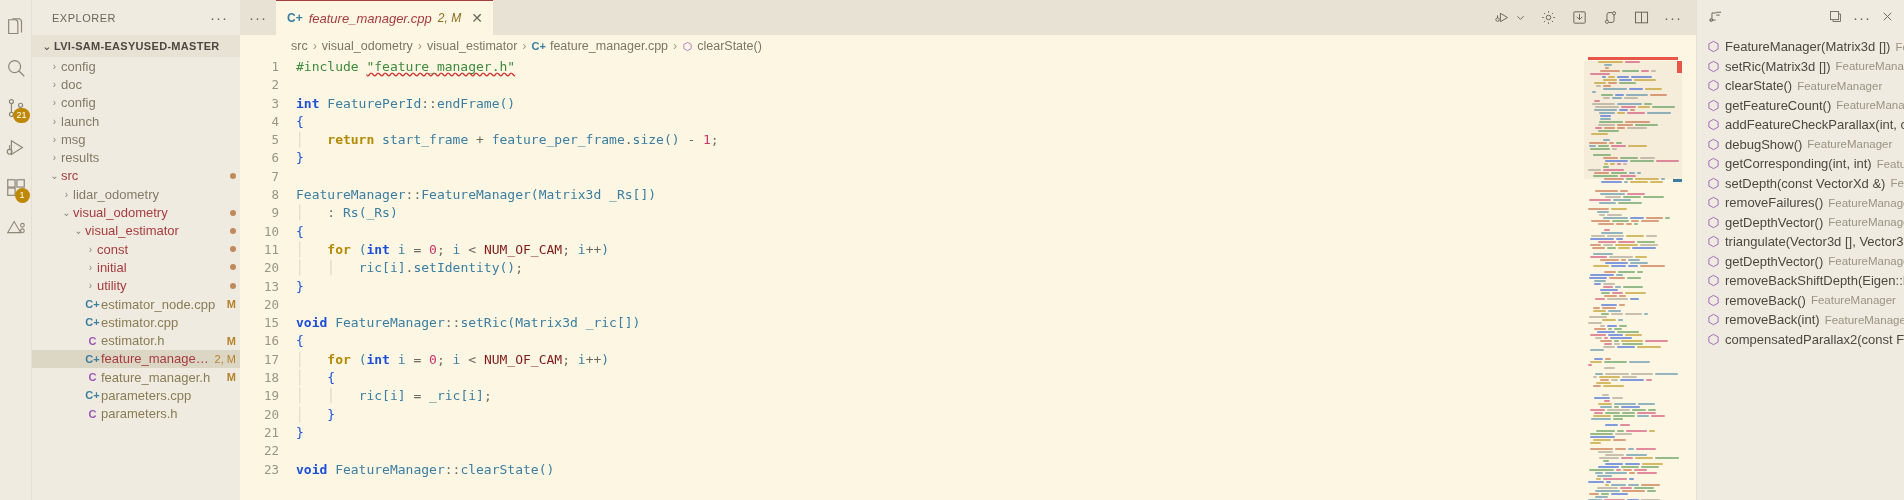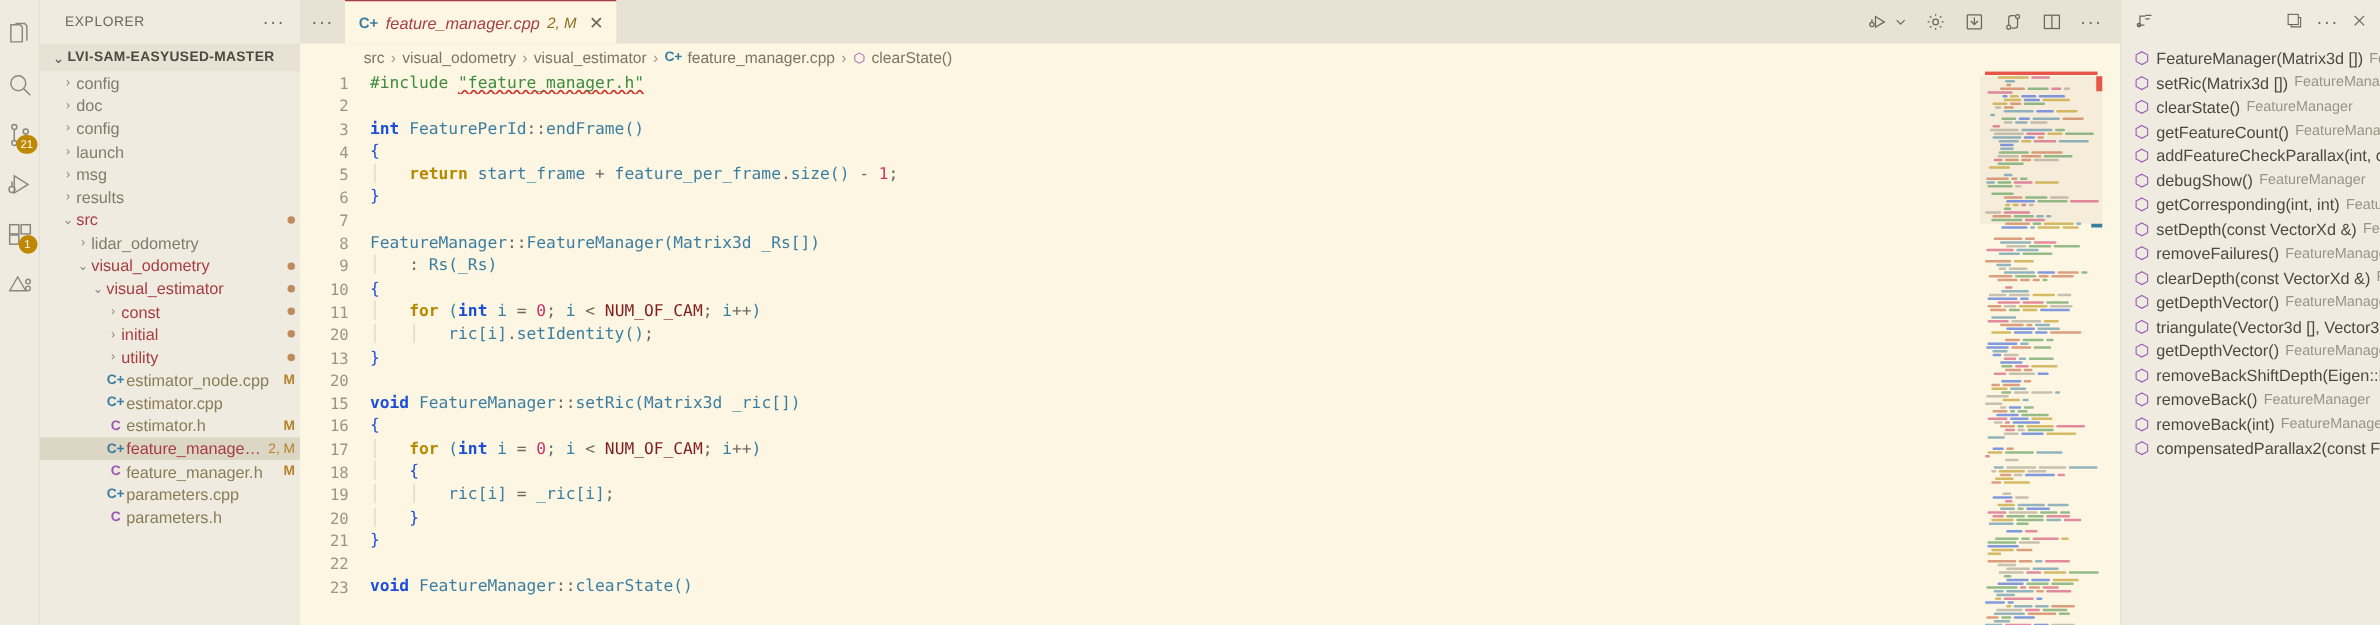--- a/index.html
+++ b/index.html
@@ -1166,15 +1166,6 @@
               <polygon points="12,2.5 20.5,7.2 20.5,16.8 12,21.5 3.5,16.8 3.5,7.2"></polygon>
             </svg>
           </span>
-          <span class="oname">clearDepth(const VectorXd &amp;)</span>
-          <span class="odetail">Fe...</span>
-        </div>
-        <div class="ol-row">
-          <span class="hexicon" style="display: inline-flex;">
-            <svg width="13" height="13" viewBox="0 0 24 24" fill="none" stroke="#9B59B6" stroke-width="1.6">
-              <polygon points="12,2.5 20.5,7.2 20.5,16.8 12,21.5 3.5,16.8 3.5,7.2"></polygon>
-            </svg>
-          </span>
           <span class="oname">getDepthVector()</span>
           <span class="odetail">FeatureManager</span>
         </div>

